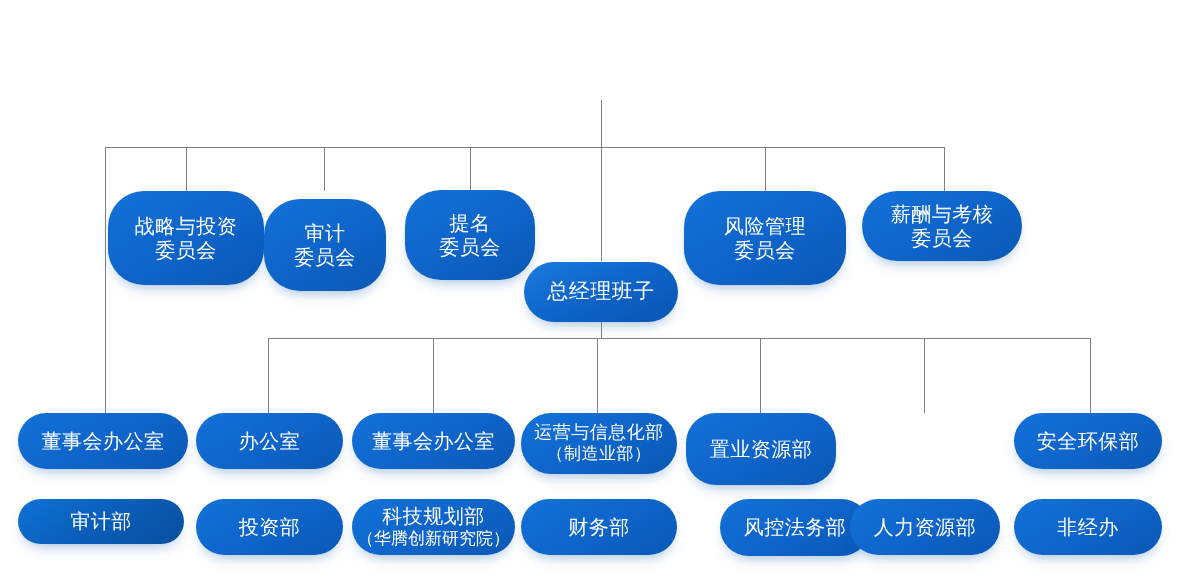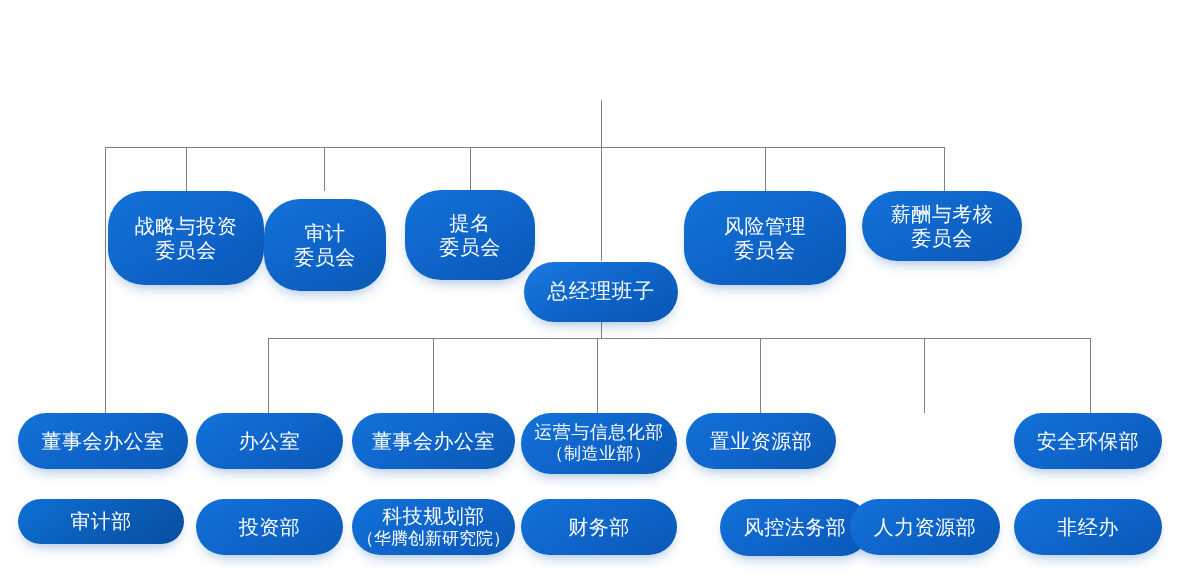--- a/index.html
+++ b/index.html
@@ -144,7 +144,7 @@
     <span class="t1" style="font-size:18px;">运营与信息化部</span>
     <span class="t2" style="font-size:17px;">（制造业部）</span>
   </div>
-  <div class="node dept" style="left:686px; top:413px; width:150px; height:56px;">
+  <div class="node dept" style="left:686px; top:413px; width:150px; height:72px;">
     <span class="t1">置业资源部</span>
   </div>
   <div class="node dept" style="left:1014px; top:413px; width:148px; height:56px;">

